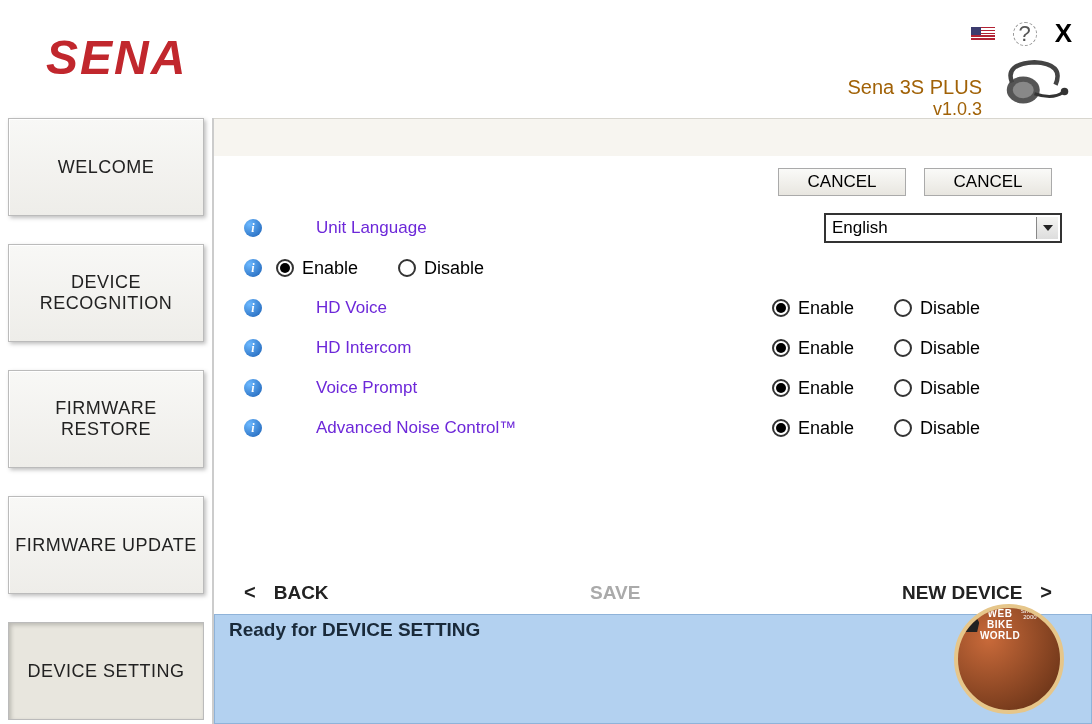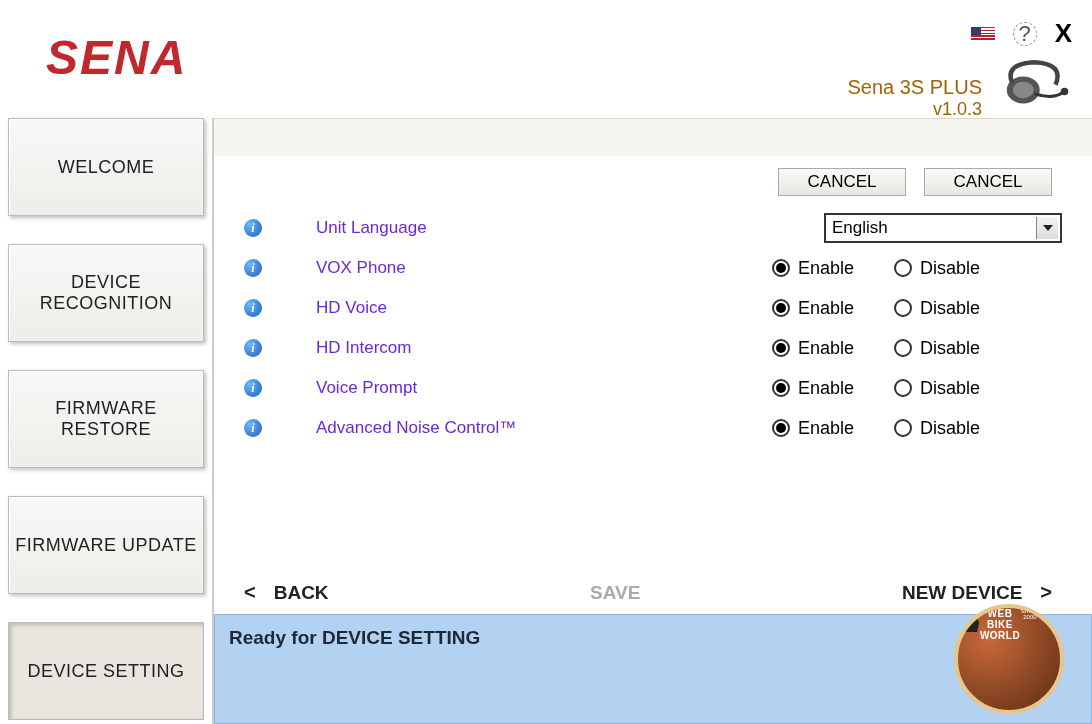--- a/index.html
+++ b/index.html
@@ -333,7 +333,6 @@
       <div id="radio-rows">
           <div class="setting-row">
     <div class="info-icon">i</div>
-    <div class="setting-label">VOX Phone</div>
     <div class="radio-group">
       <div class="radio-opt">
         <div class="radio-circle checked"></div>

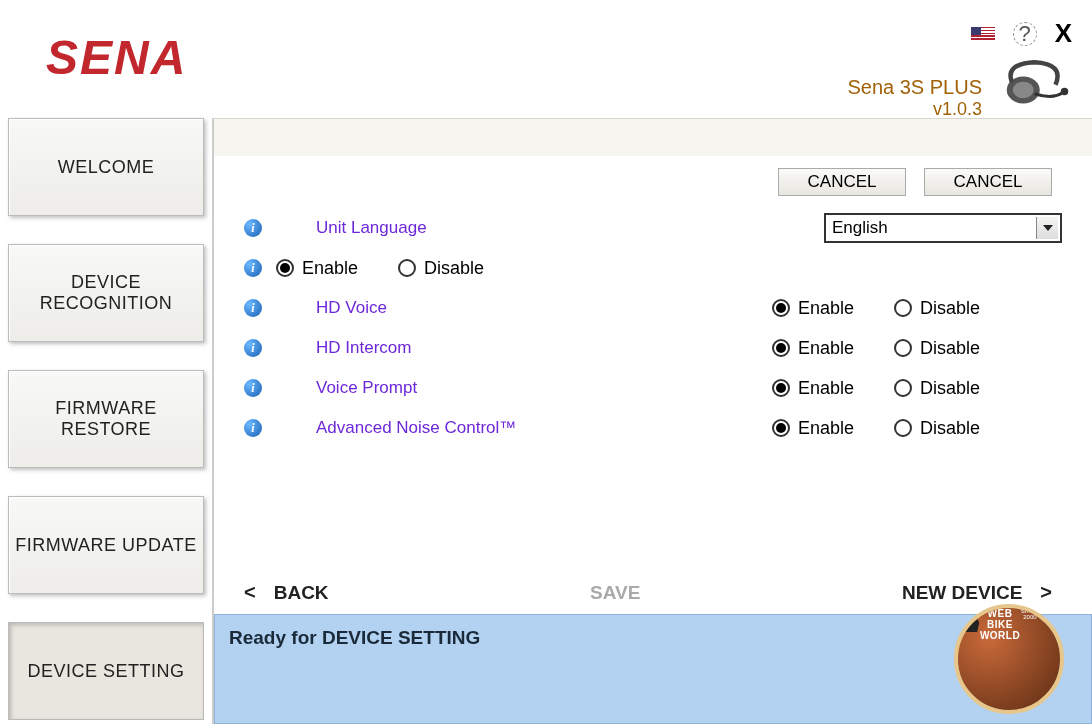--- a/index.html
+++ b/index.html
@@ -248,7 +248,7 @@
     height: 110px;
     background: #b3d1f0;
     border: 1px solid #8fb3d9;
-    padding: 12px 14px;
+    padding: 4px 14px;
     font-size: 19px;
     font-weight: bold;
     color: #1a2a3a;

